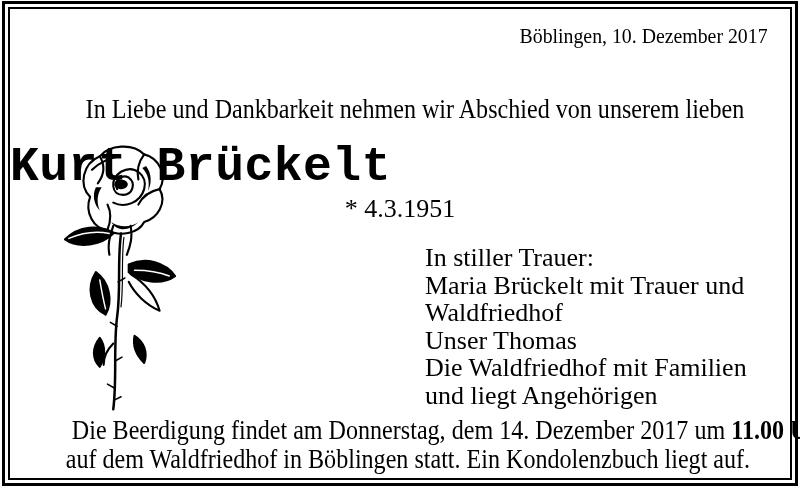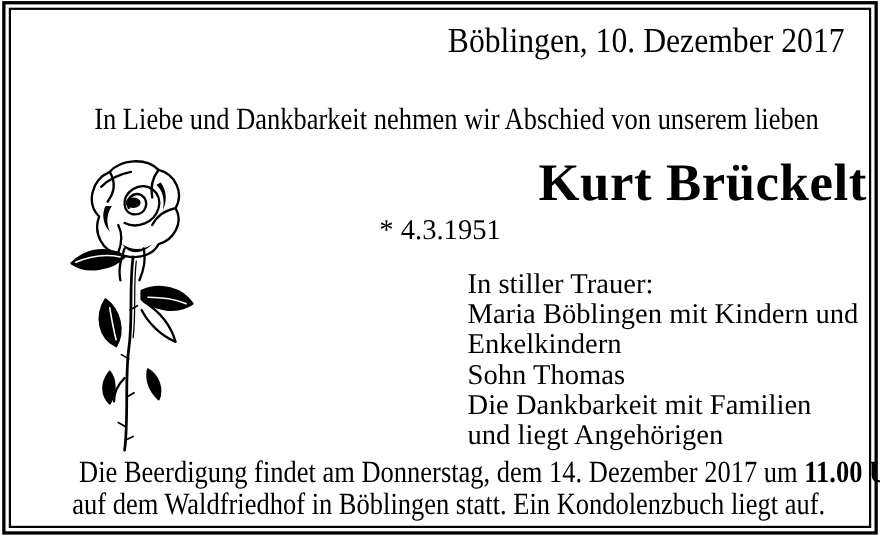--- a/index.html
+++ b/index.html
@@ -45,7 +45,7 @@
   .dateline {
     position: absolute;
     right: 22px; top: 14px;
-    font-size: 32px;
+    font-size: 22px;
     line-height: 26px;
   }
 

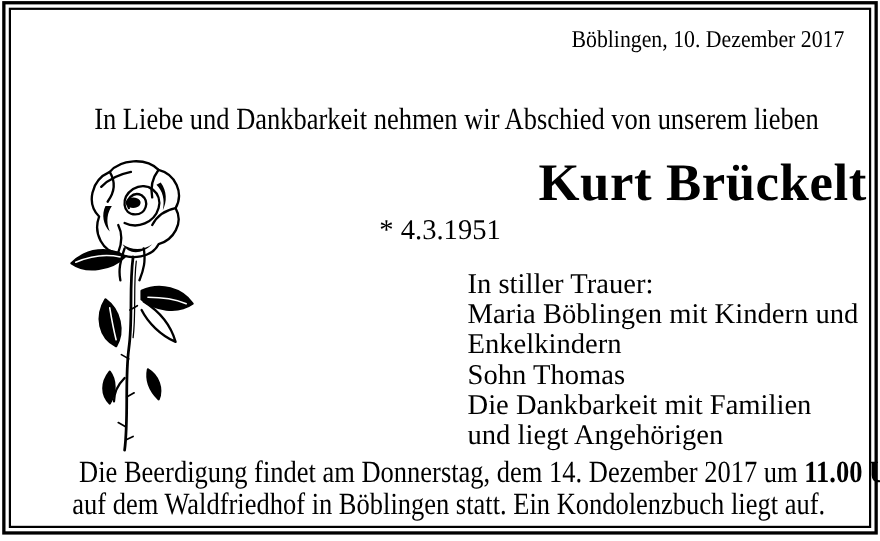--- a/index.html
+++ b/index.html
@@ -66,12 +66,13 @@
 
   .deceased-name {
     position: absolute;
-    left: 0; right: 2px; top: 132px;
-    text-align: right;
+    left: 0; right: 12px; top: 132px;
+    text-align: left;
     font-size: 48px;
     line-height: 52px;
     font-weight: bold;
     letter-spacing: 0.5px;
+    font-family: Liberation Mono, monospace;
   }
 
   .birth-date {

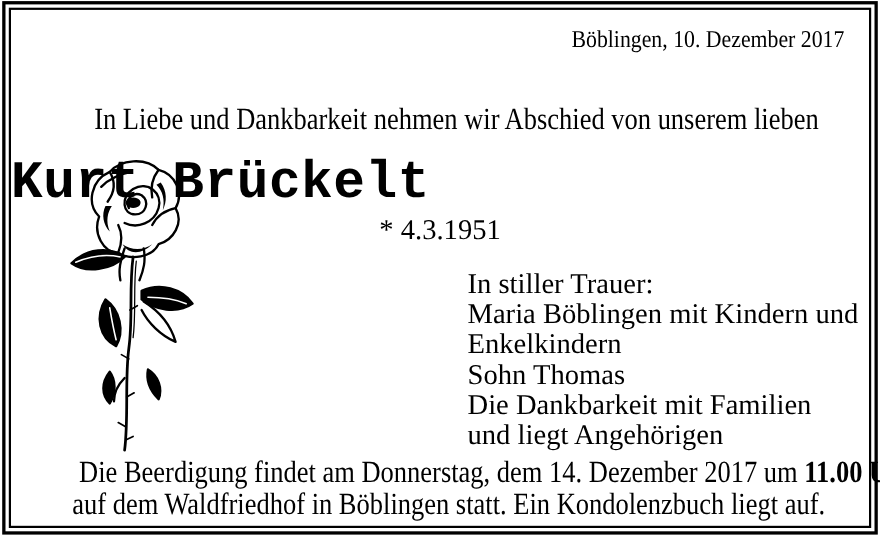--- a/index.html
+++ b/index.html
@@ -166,7 +166,7 @@
 
         <div class="mourners">
           <div class="heading">In stiller Trauer:</div>
-          <div>Maria Böblingen mit Kindern und</div>
+          <div>Maria Brückelt mit Trauer und</div>
           <div>Enkelkindern</div>
           <div>Sohn Thomas</div>
           <div>Die Dankbarkeit mit Familien</div>

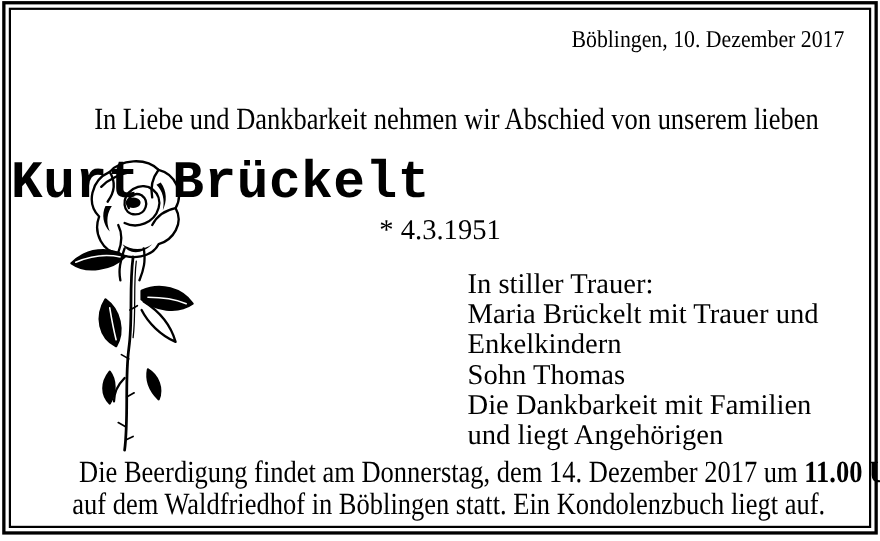--- a/index.html
+++ b/index.html
@@ -167,7 +167,7 @@
         <div class="mourners">
           <div class="heading">In stiller Trauer:</div>
           <div>Maria Brückelt mit Trauer und</div>
-          <div>Enkelkindern</div>
+          <div>Waldfriedhof</div>
           <div>Sohn Thomas</div>
           <div>Die Dankbarkeit mit Familien</div>
           <div>und liegt Angehörigen</div>

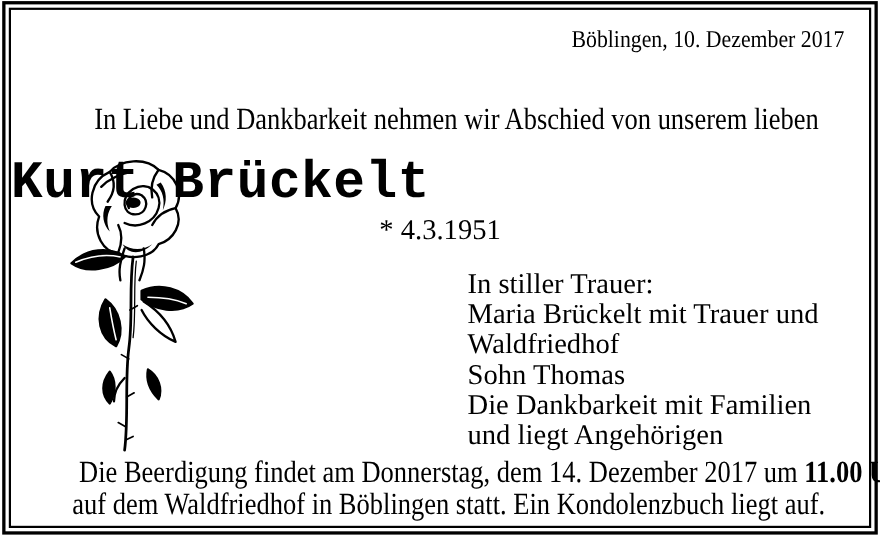--- a/index.html
+++ b/index.html
@@ -168,7 +168,7 @@
           <div class="heading">In stiller Trauer:</div>
           <div>Maria Brückelt mit Trauer und</div>
           <div>Waldfriedhof</div>
-          <div>Sohn Thomas</div>
+          <div>Unser Thomas</div>
           <div>Die Dankbarkeit mit Familien</div>
           <div>und liegt Angehörigen</div>
         </div>

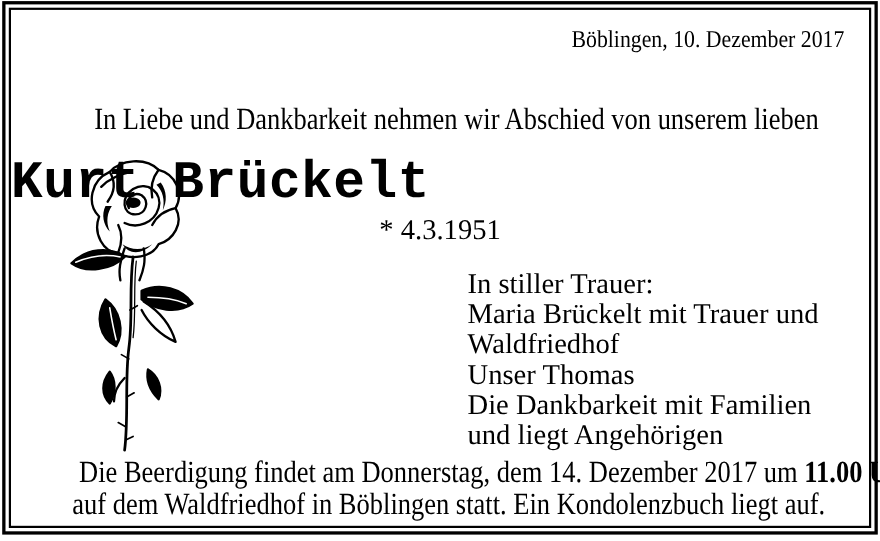--- a/index.html
+++ b/index.html
@@ -169,7 +169,7 @@
           <div>Maria Brückelt mit Trauer und</div>
           <div>Waldfriedhof</div>
           <div>Unser Thomas</div>
-          <div>Die Dankbarkeit mit Familien</div>
+          <div>Die Waldfriedhof mit Familien</div>
           <div>und liegt Angehörigen</div>
         </div>
 

